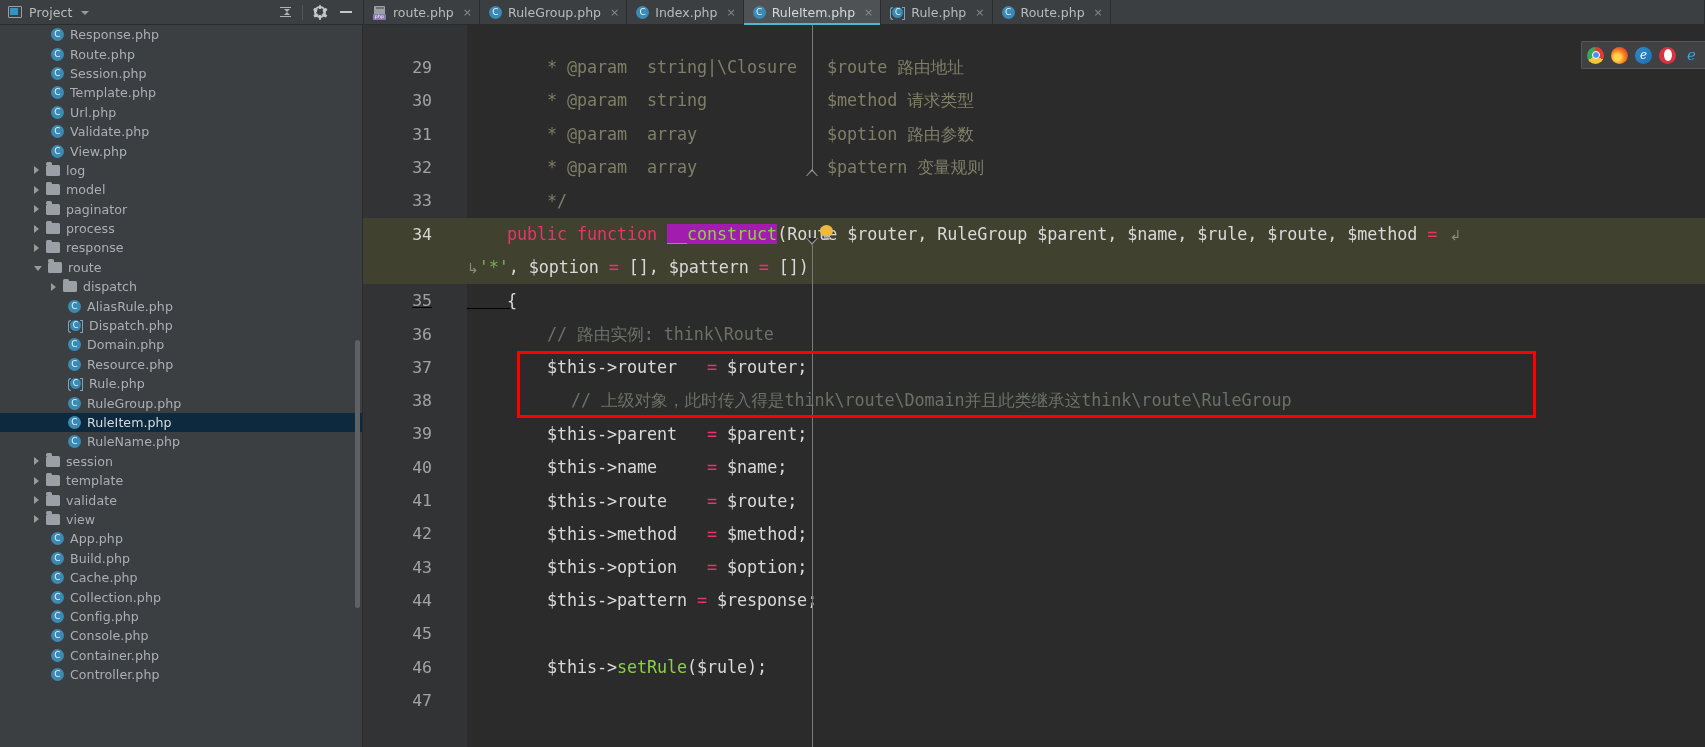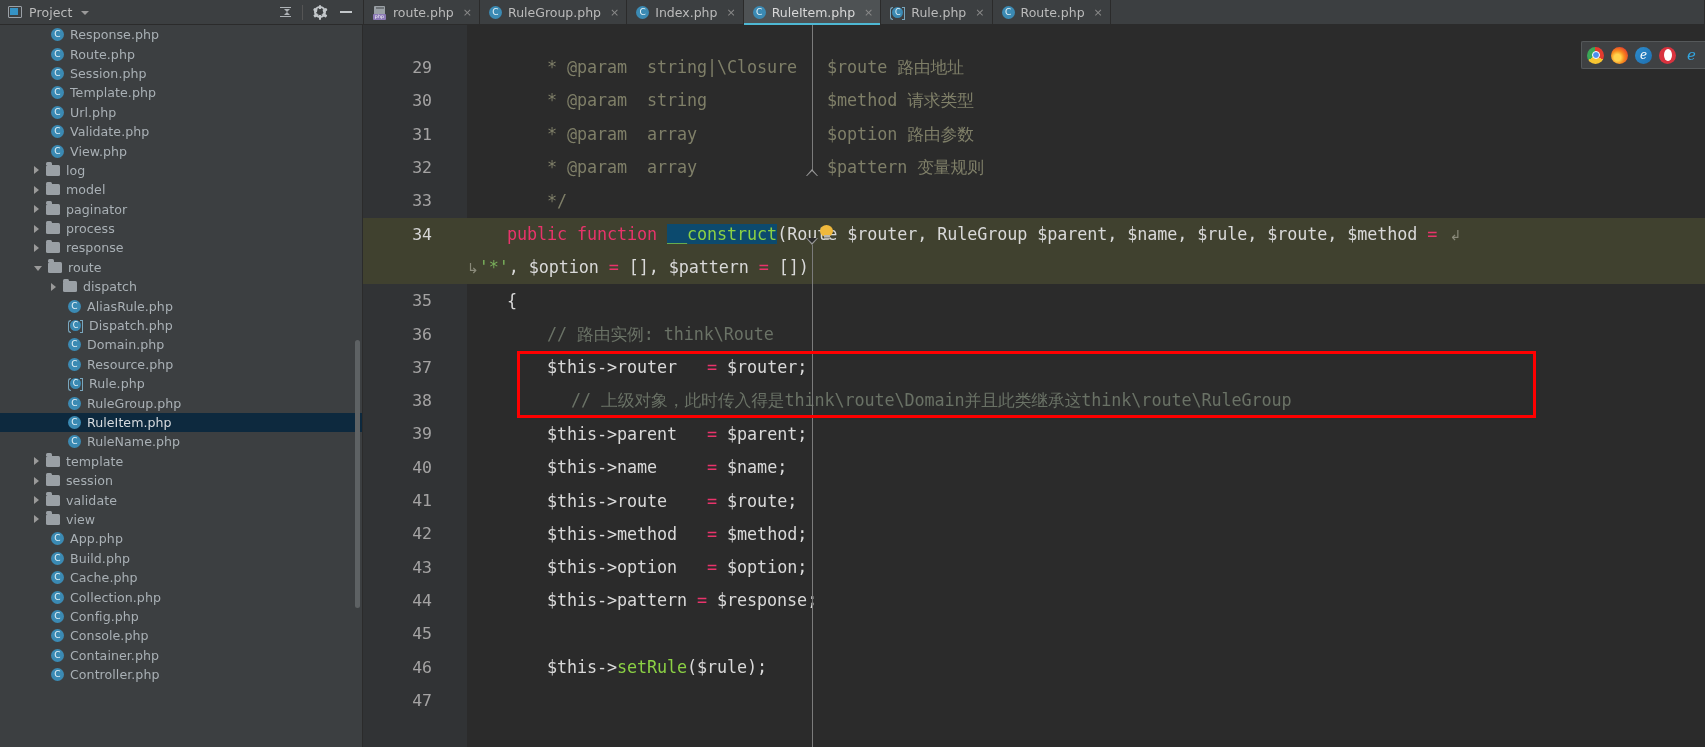--- a/index.html
+++ b/index.html
@@ -162,7 +162,7 @@
   .txt { color:#d9d9d9; }
   .str { color:#79b05b; }
   .op  { color:#e8346b; }
-  .sel-ident { background:#0c4a6e; }
+  .sel-ident { background:#a21caf; }
 
   
   .bulb { position:absolute; left:456px; width:15px; height:17px; }

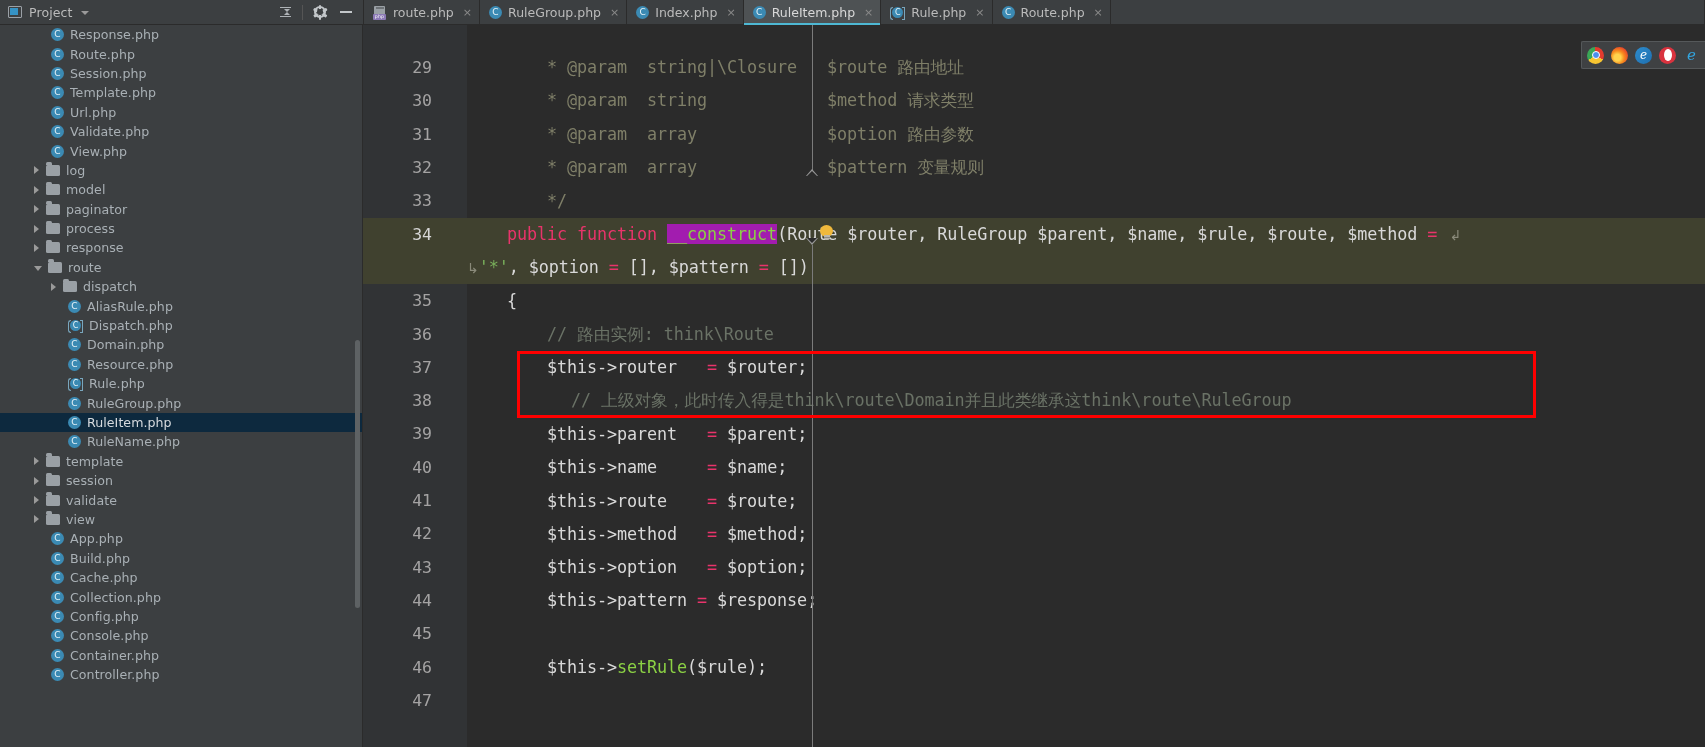--- a/index.html
+++ b/index.html
@@ -516,7 +516,7 @@
             <span class="ln"></span>
             <span class="code"><span class="wraparrow">↳</span><span class="str">'*'</span><span class="txt">, $option </span><span class="op">=</span><span class="txt"> [], $pattern </span><span class="op">=</span><span class="txt"> [])</span></span>
           </div>
-          <div class="line" style="top: 259.1px;">
+          <div class="line" style="top: 259.1px; text-decoration: underline;">
             <span class="ln">35</span>
             <span class="code"><span class="txt">    {</span></span>
           </div>

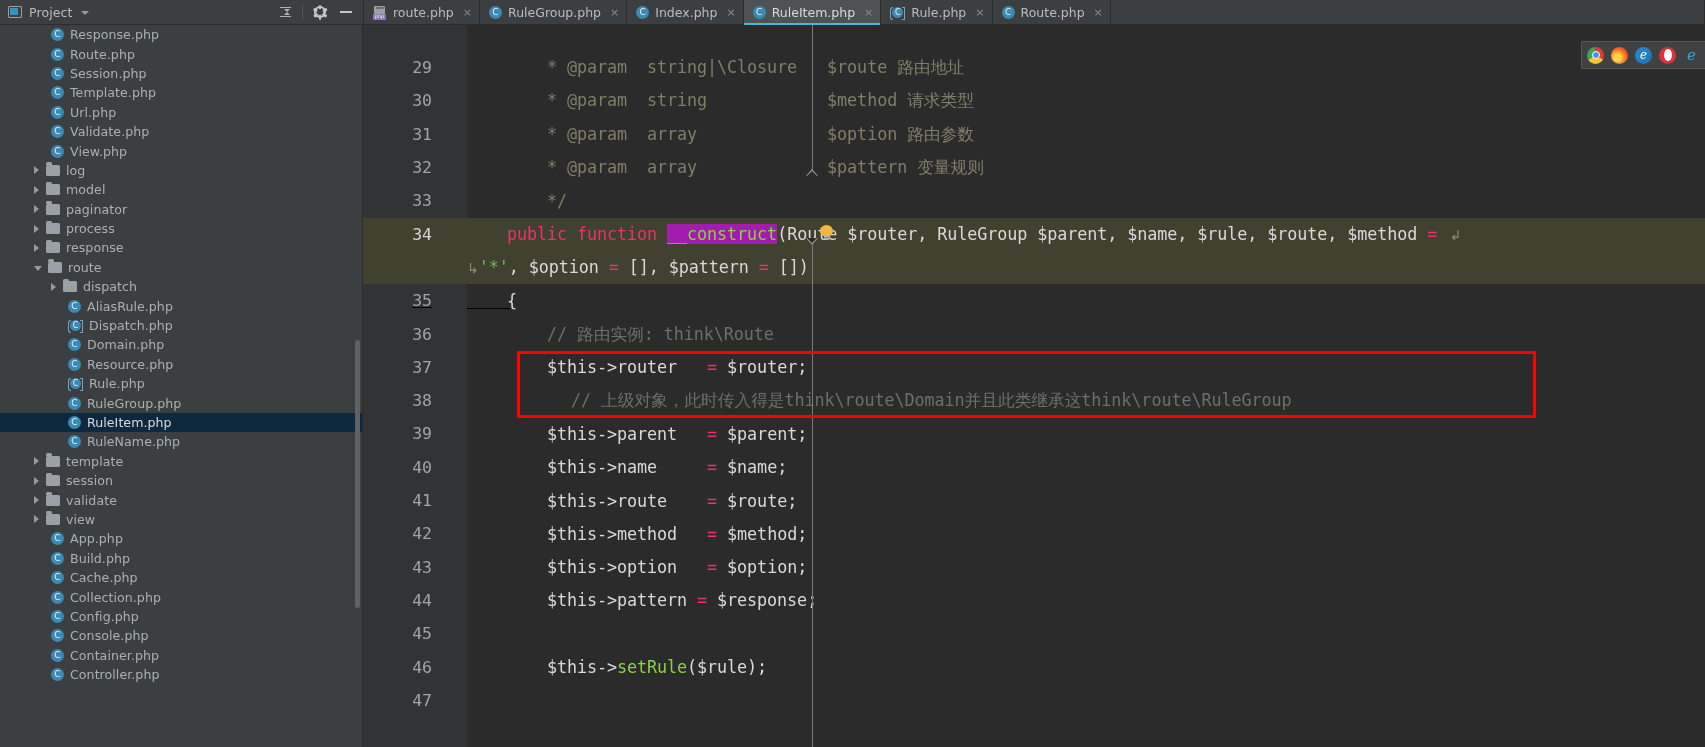--- a/index.html
+++ b/index.html
@@ -419,13 +419,13 @@
             <span style="flex: 0 0 34px;"></span>
             <span class="arrow"></span>
             <span class="folder"></span>
+            <span class="rlabel">session</span>
+          </div>
+          <div class="row">
+            <span style="flex: 0 0 34px;"></span>
+            <span class="arrow"></span>
+            <span class="folder"></span>
             <span class="rlabel">template</span>
-          </div>
-          <div class="row">
-            <span style="flex: 0 0 34px;"></span>
-            <span class="arrow"></span>
-            <span class="folder"></span>
-            <span class="rlabel">session</span>
           </div>
           <div class="row">
             <span style="flex: 0 0 34px;"></span>

